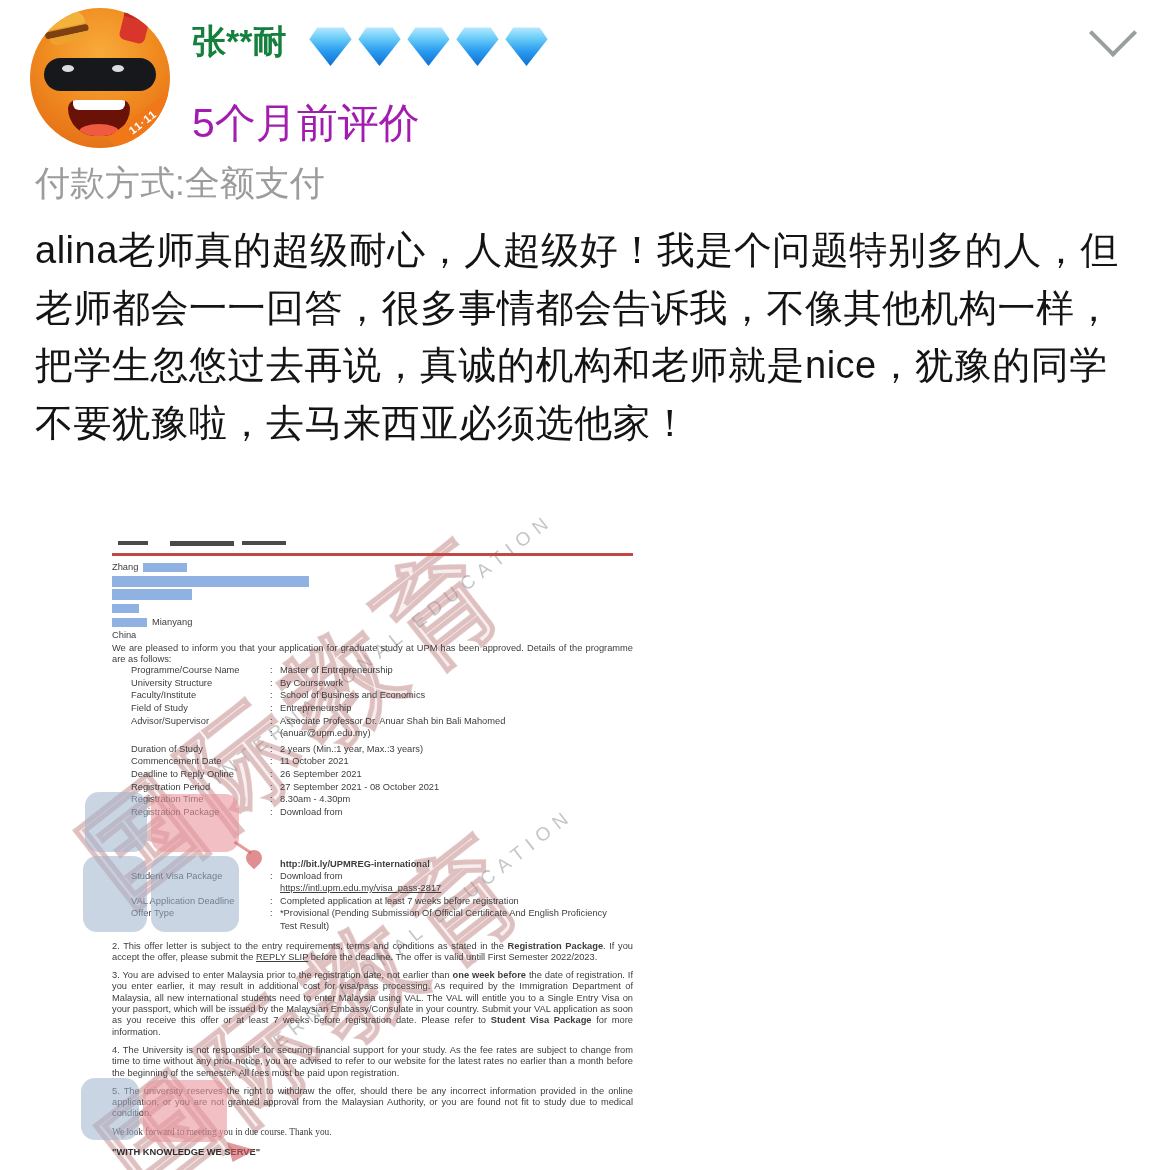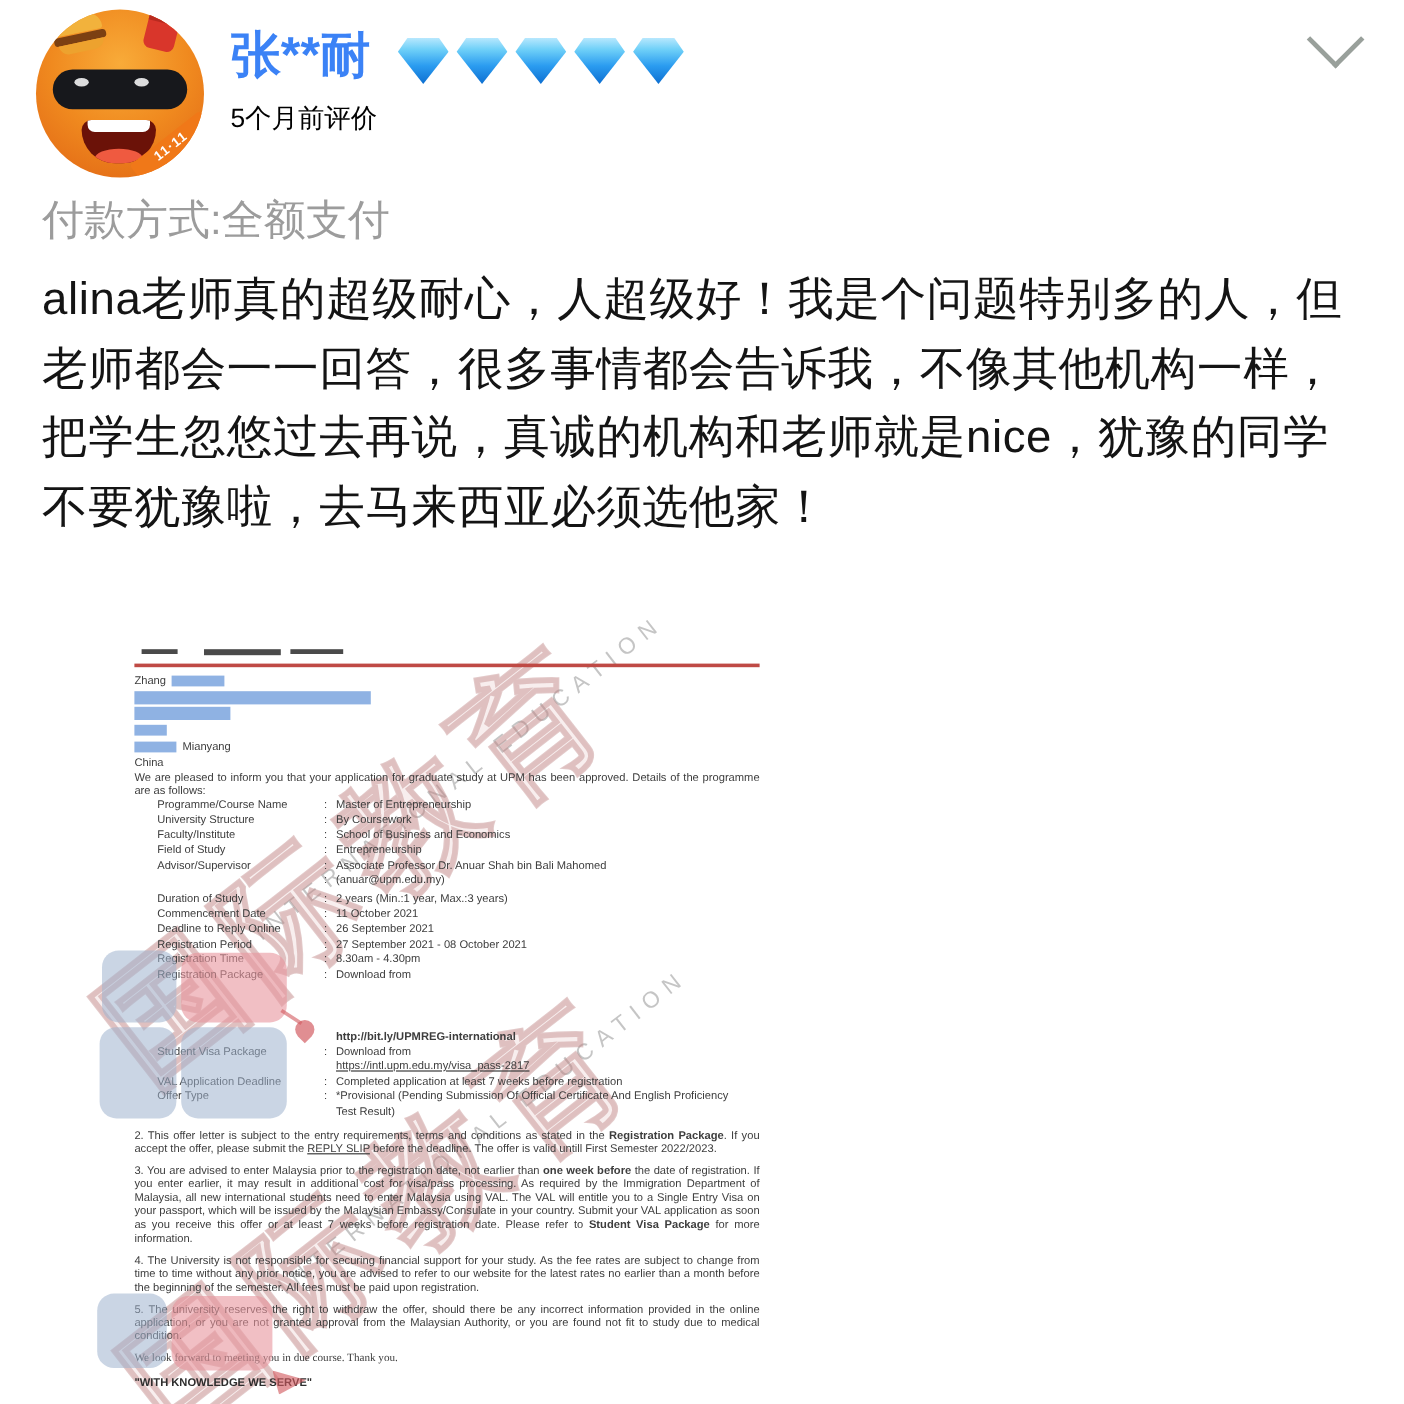--- a/index.html
+++ b/index.html
@@ -30,7 +30,7 @@
     text-align:center;line-height:19px;letter-spacing:1px;}
 
   .header-row{position:absolute;left:192px;top:18px;display:flex;align-items:center;gap:22px;}
-  .username{font-size:42px;font-weight:bold;color:#3b82f6;}
+  .username{font-size:34px;font-weight:bold;color:#15803d;}
   .diamonds{display:flex;gap:5px;margin-top:8px;}
   .diamond{width:44px;height:40px;display:inline-block;
     background:linear-gradient(180deg,#c4ecff 0%,#6fd0f8 28%,#2b9cf0 62%,#0d6fd1 100%);

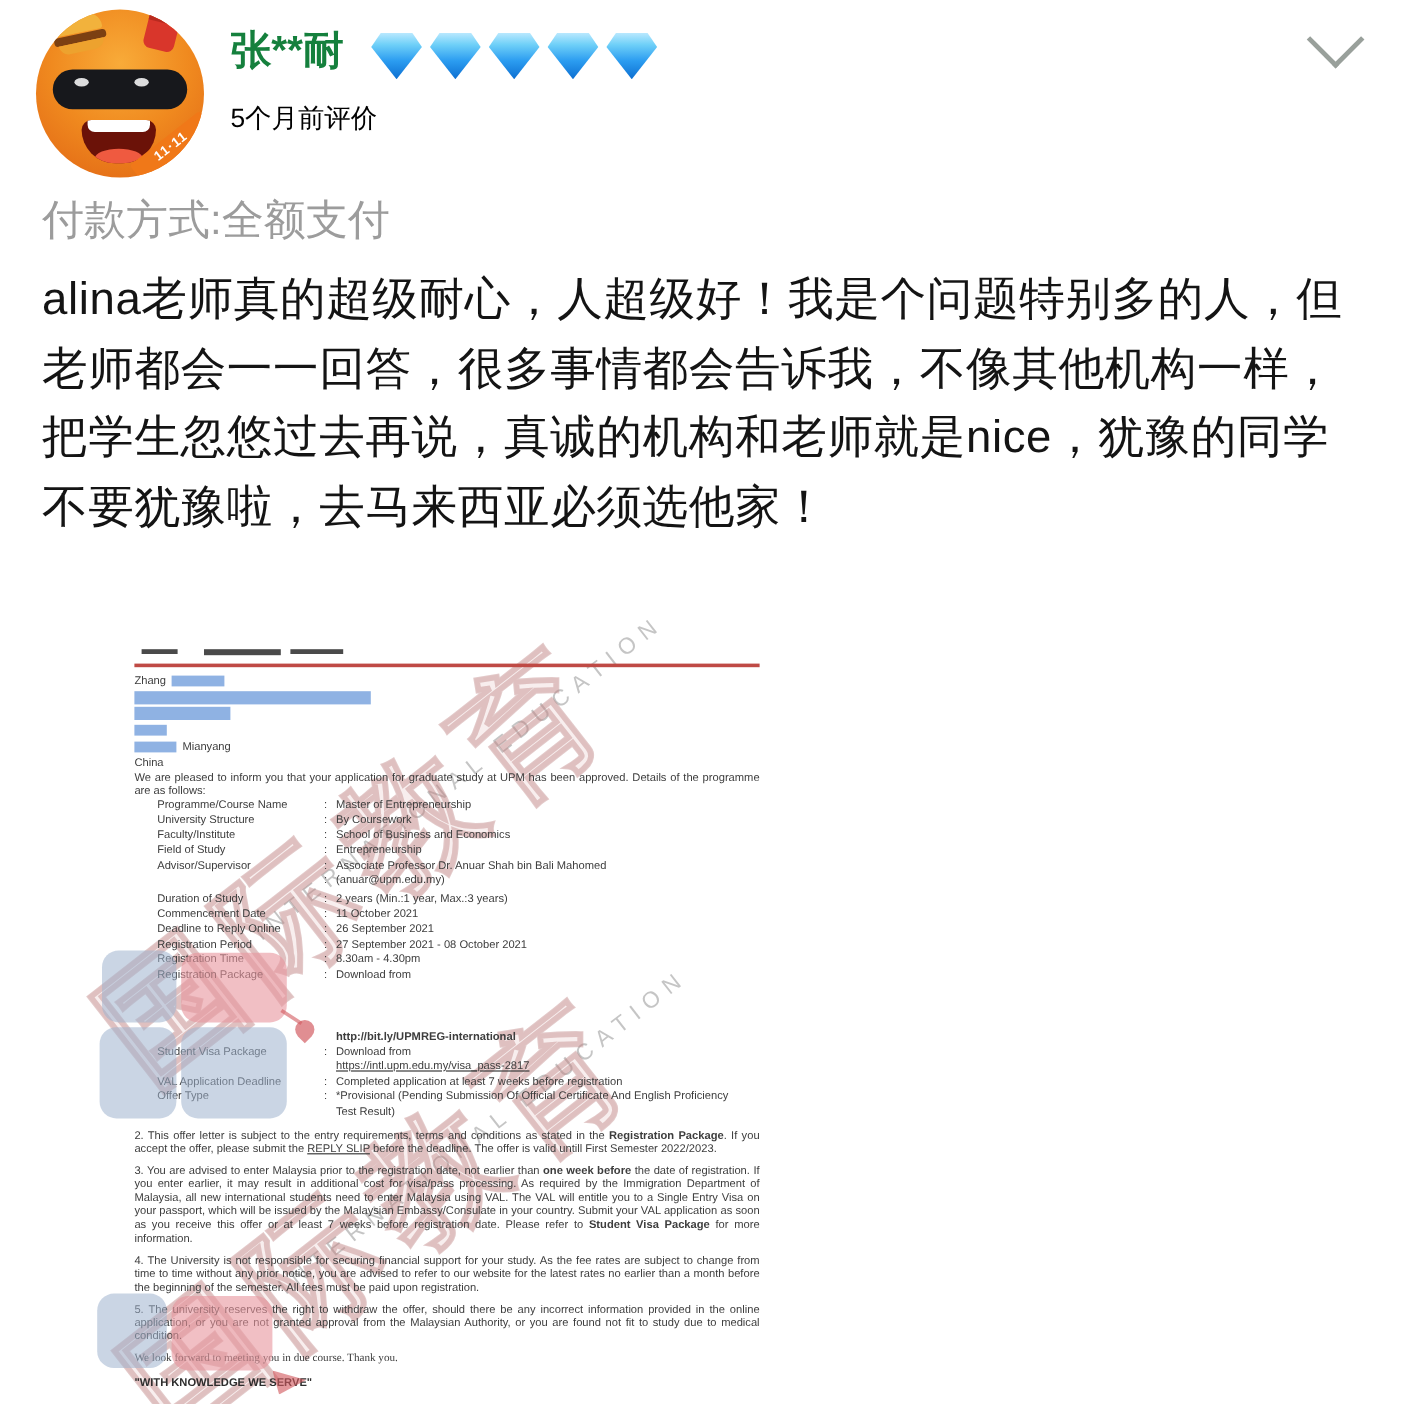--- a/index.html
+++ b/index.html
@@ -35,7 +35,7 @@
   .diamond{width:44px;height:40px;display:inline-block;
     background:linear-gradient(180deg,#c4ecff 0%,#6fd0f8 28%,#2b9cf0 62%,#0d6fd1 100%);
     clip-path:polygon(50% 100%,2% 33%,20% 4%,80% 4%,98% 33%);}
-  .meta{position:absolute;left:192px;top:84px;font-size:22px;color:#000000;}
+  .meta{position:absolute;left:192px;top:96px;font-size:41px;color:#a21caf;}
   .payment{position:absolute;left:35px;top:160px;font-size:35px;color:#9c9c9c;}
   .chevron-wrap{position:absolute;left:1086px;top:10px;width:56px;height:48px;cursor:pointer;}
   .chevron{position:absolute;left:10px;top:6px;width:30px;height:30px;

